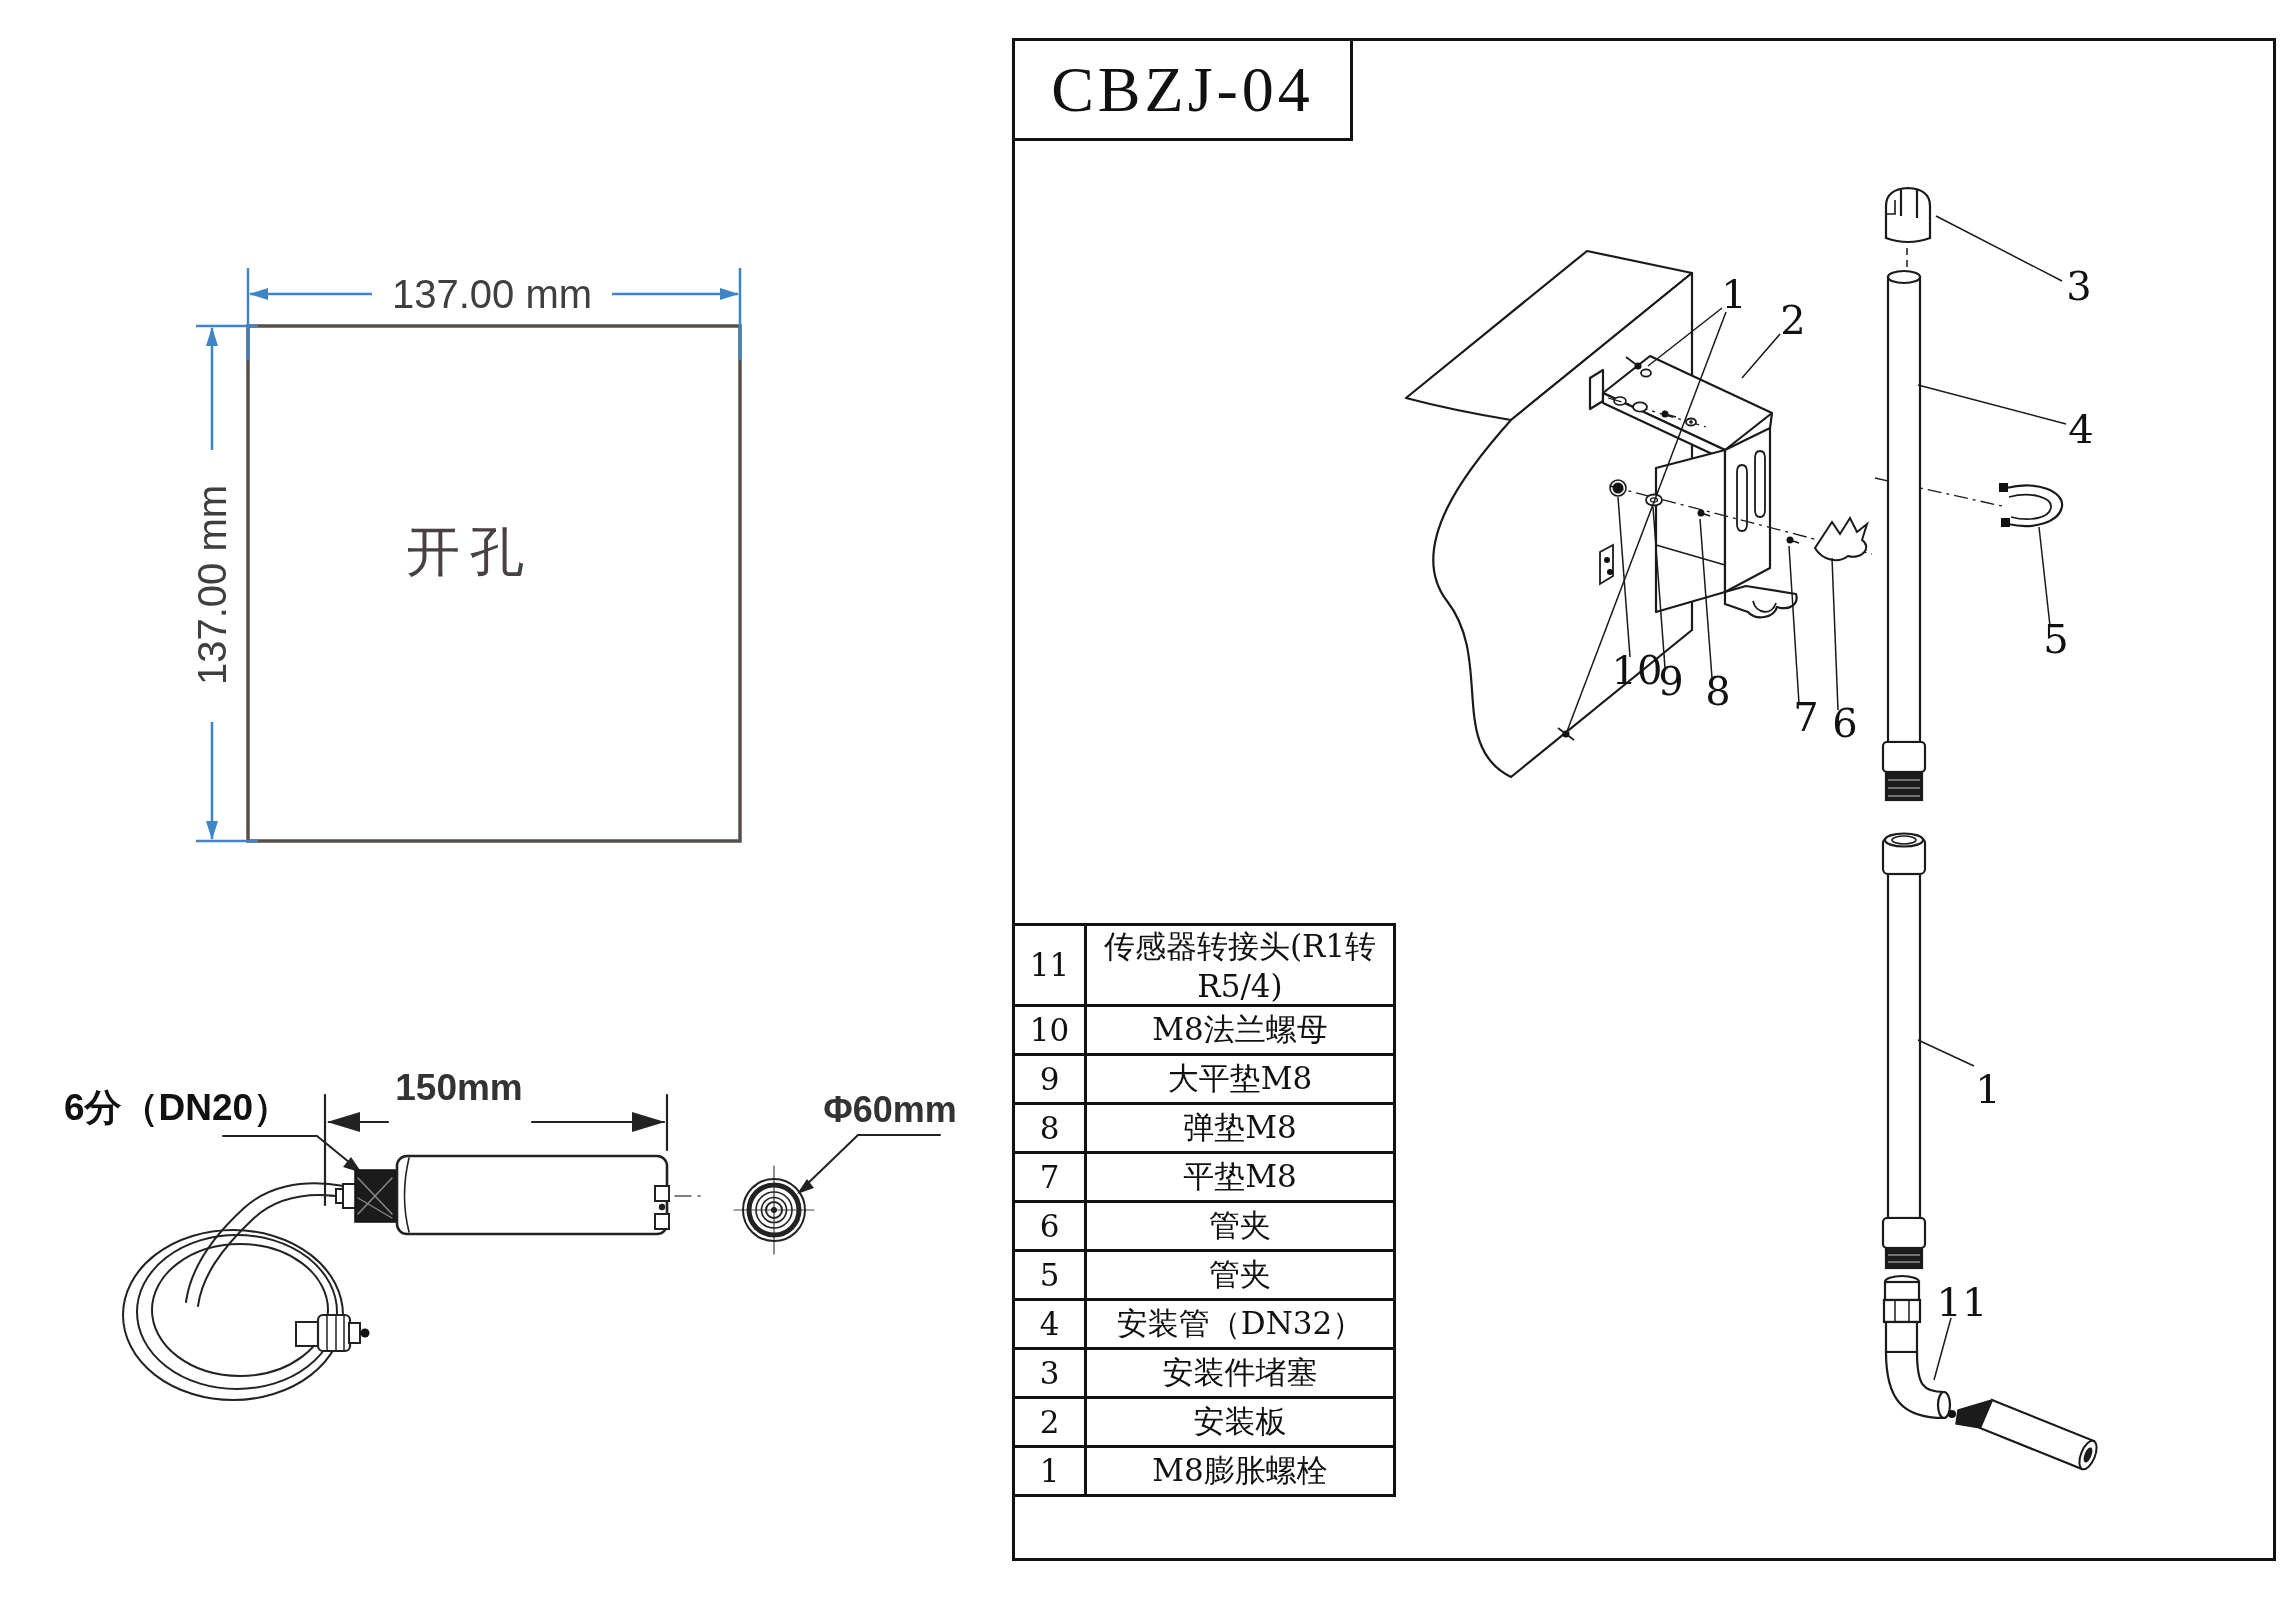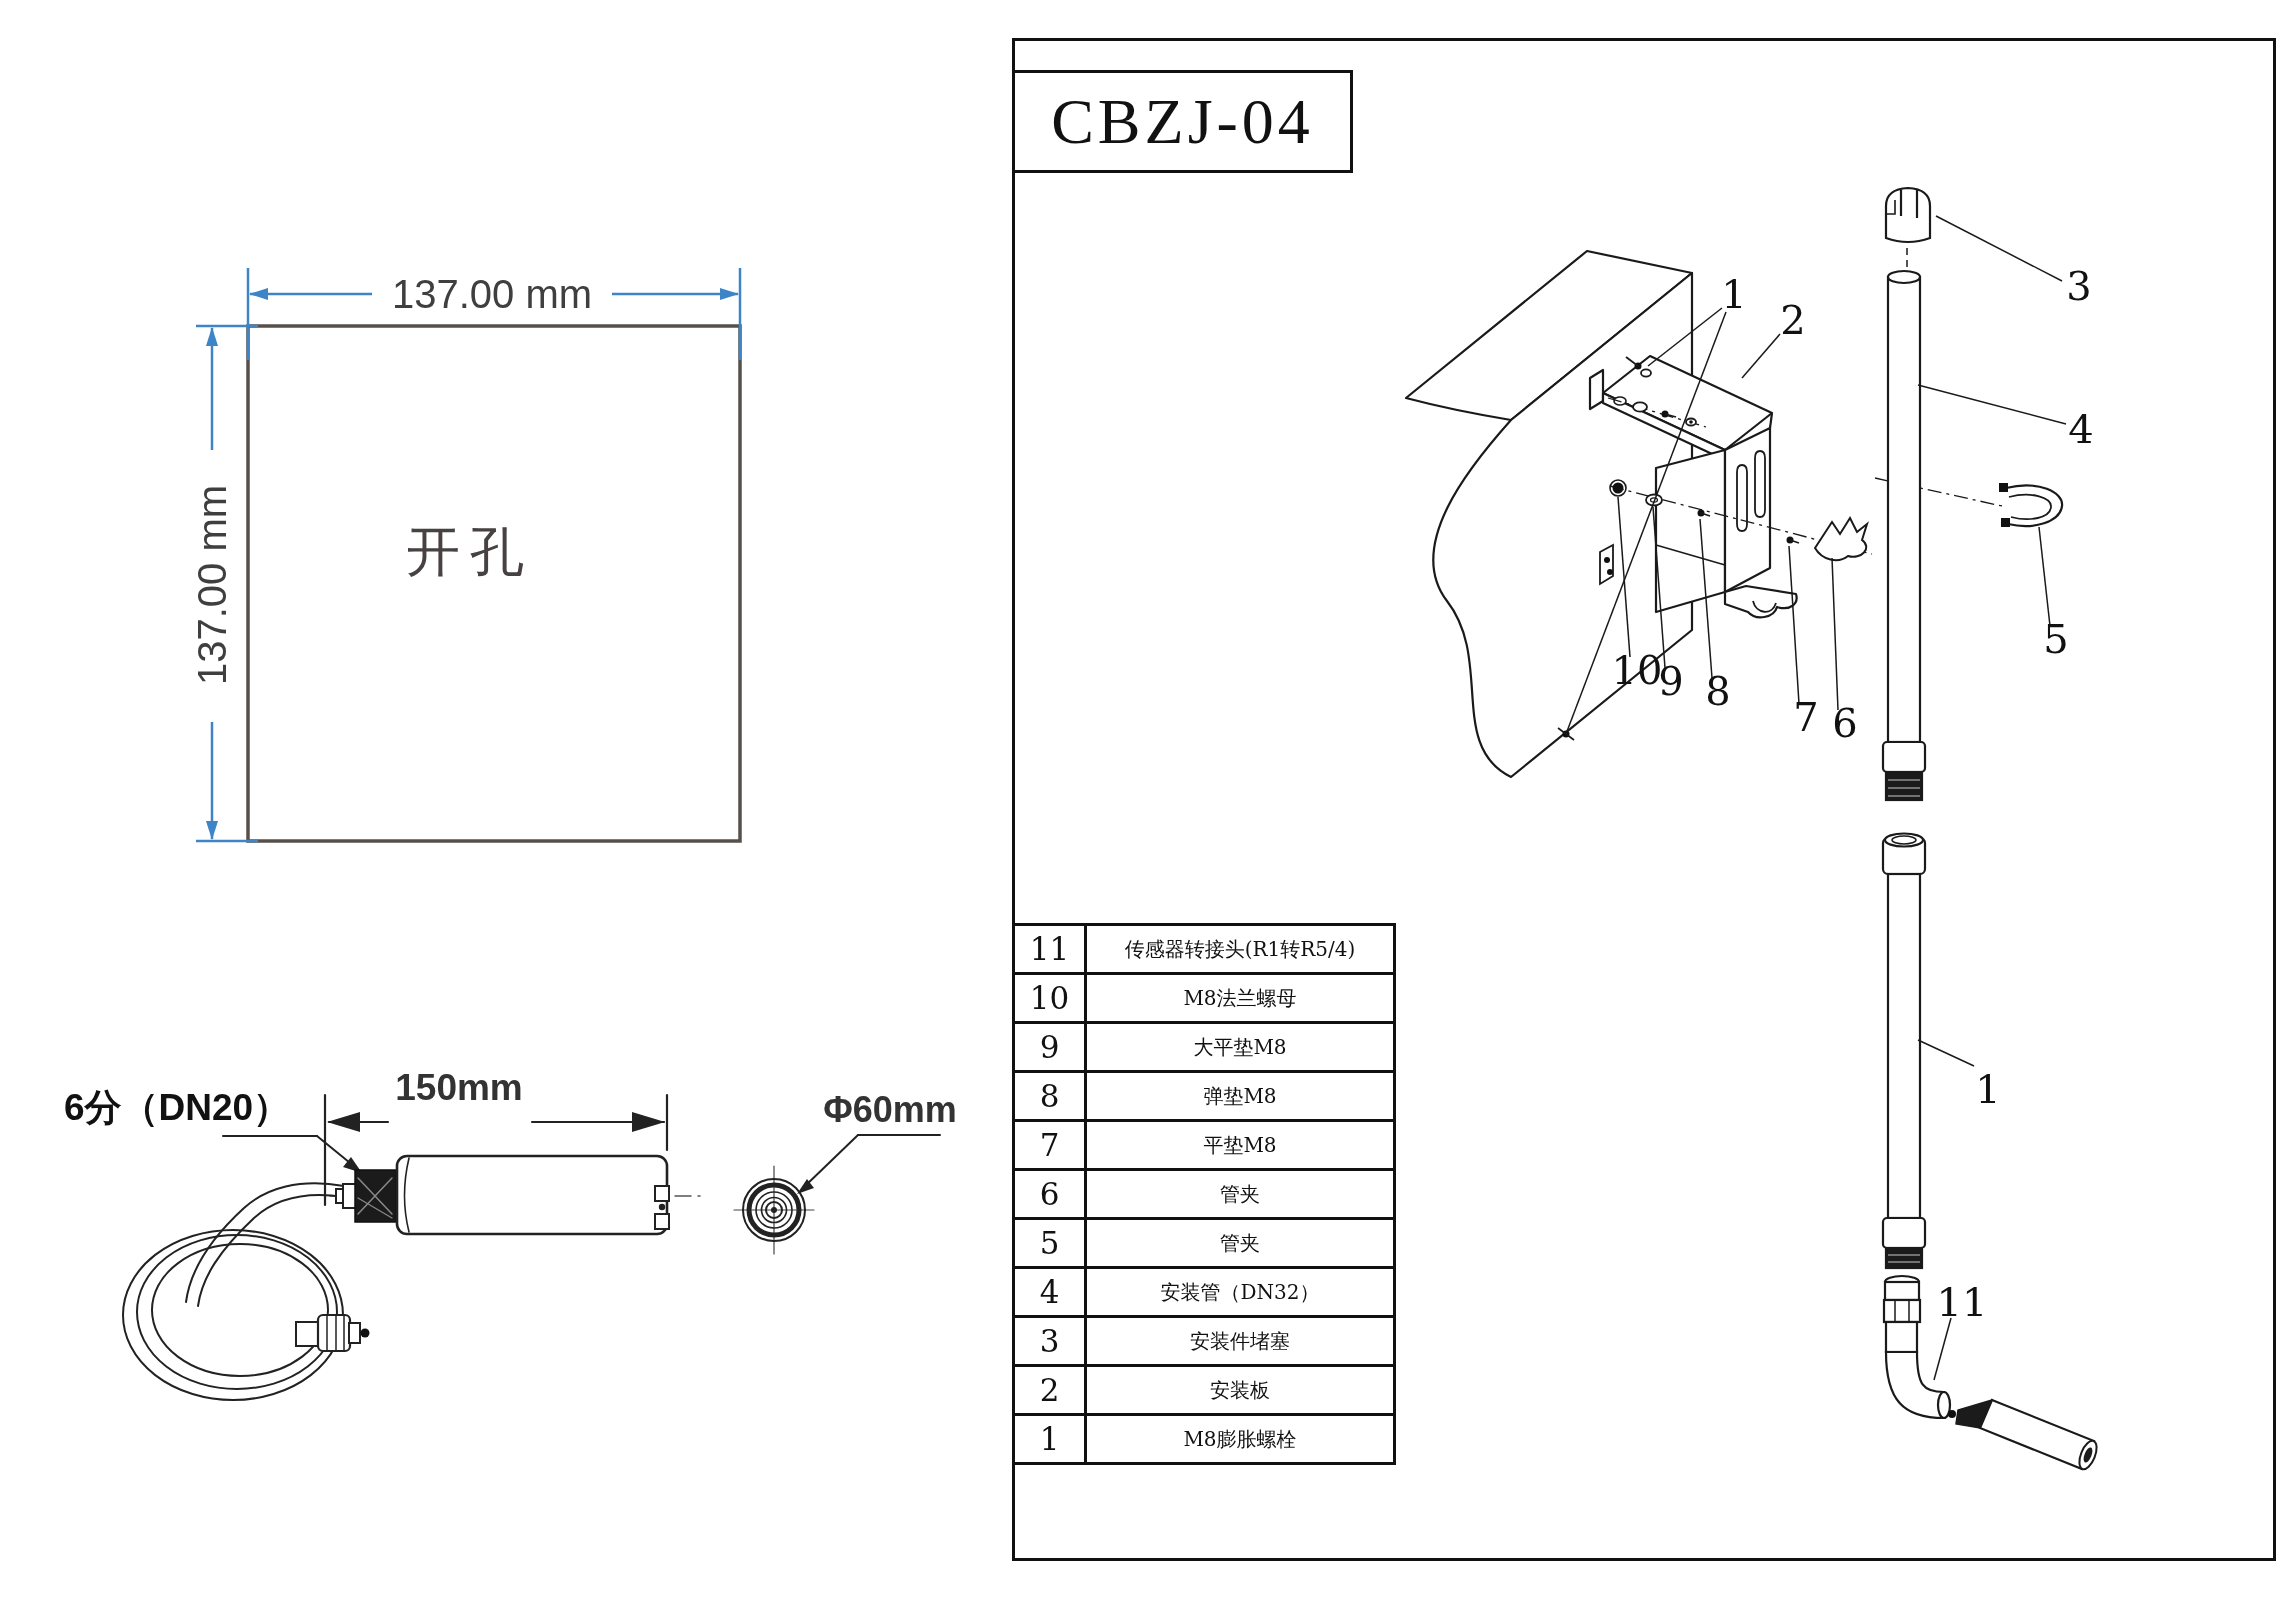--- a/index.html
+++ b/index.html
@@ -11,7 +11,7 @@
          border:3px solid #111;box-sizing:border-box;}
   #titlebox{position:absolute;left:1012px;top:38px;width:341px;height:103px;
             border:3px solid #111;box-sizing:border-box;display:flex;align-items:center;justify-content:center;
-            font-family:"Liberation Serif", serif;font-size:64px;letter-spacing:4px;color:#111;margin-top:32px;}
+            font-family:"Liberation Serif", serif;font-size:64px;letter-spacing:4px;color:#111;}
   
   #ptable{position:absolute;left:1012px;top:923px;border-collapse:collapse;table-layout:fixed;}
   #ptable td{border:3px solid #111;padding:0;text-align:center;vertical-align:middle;

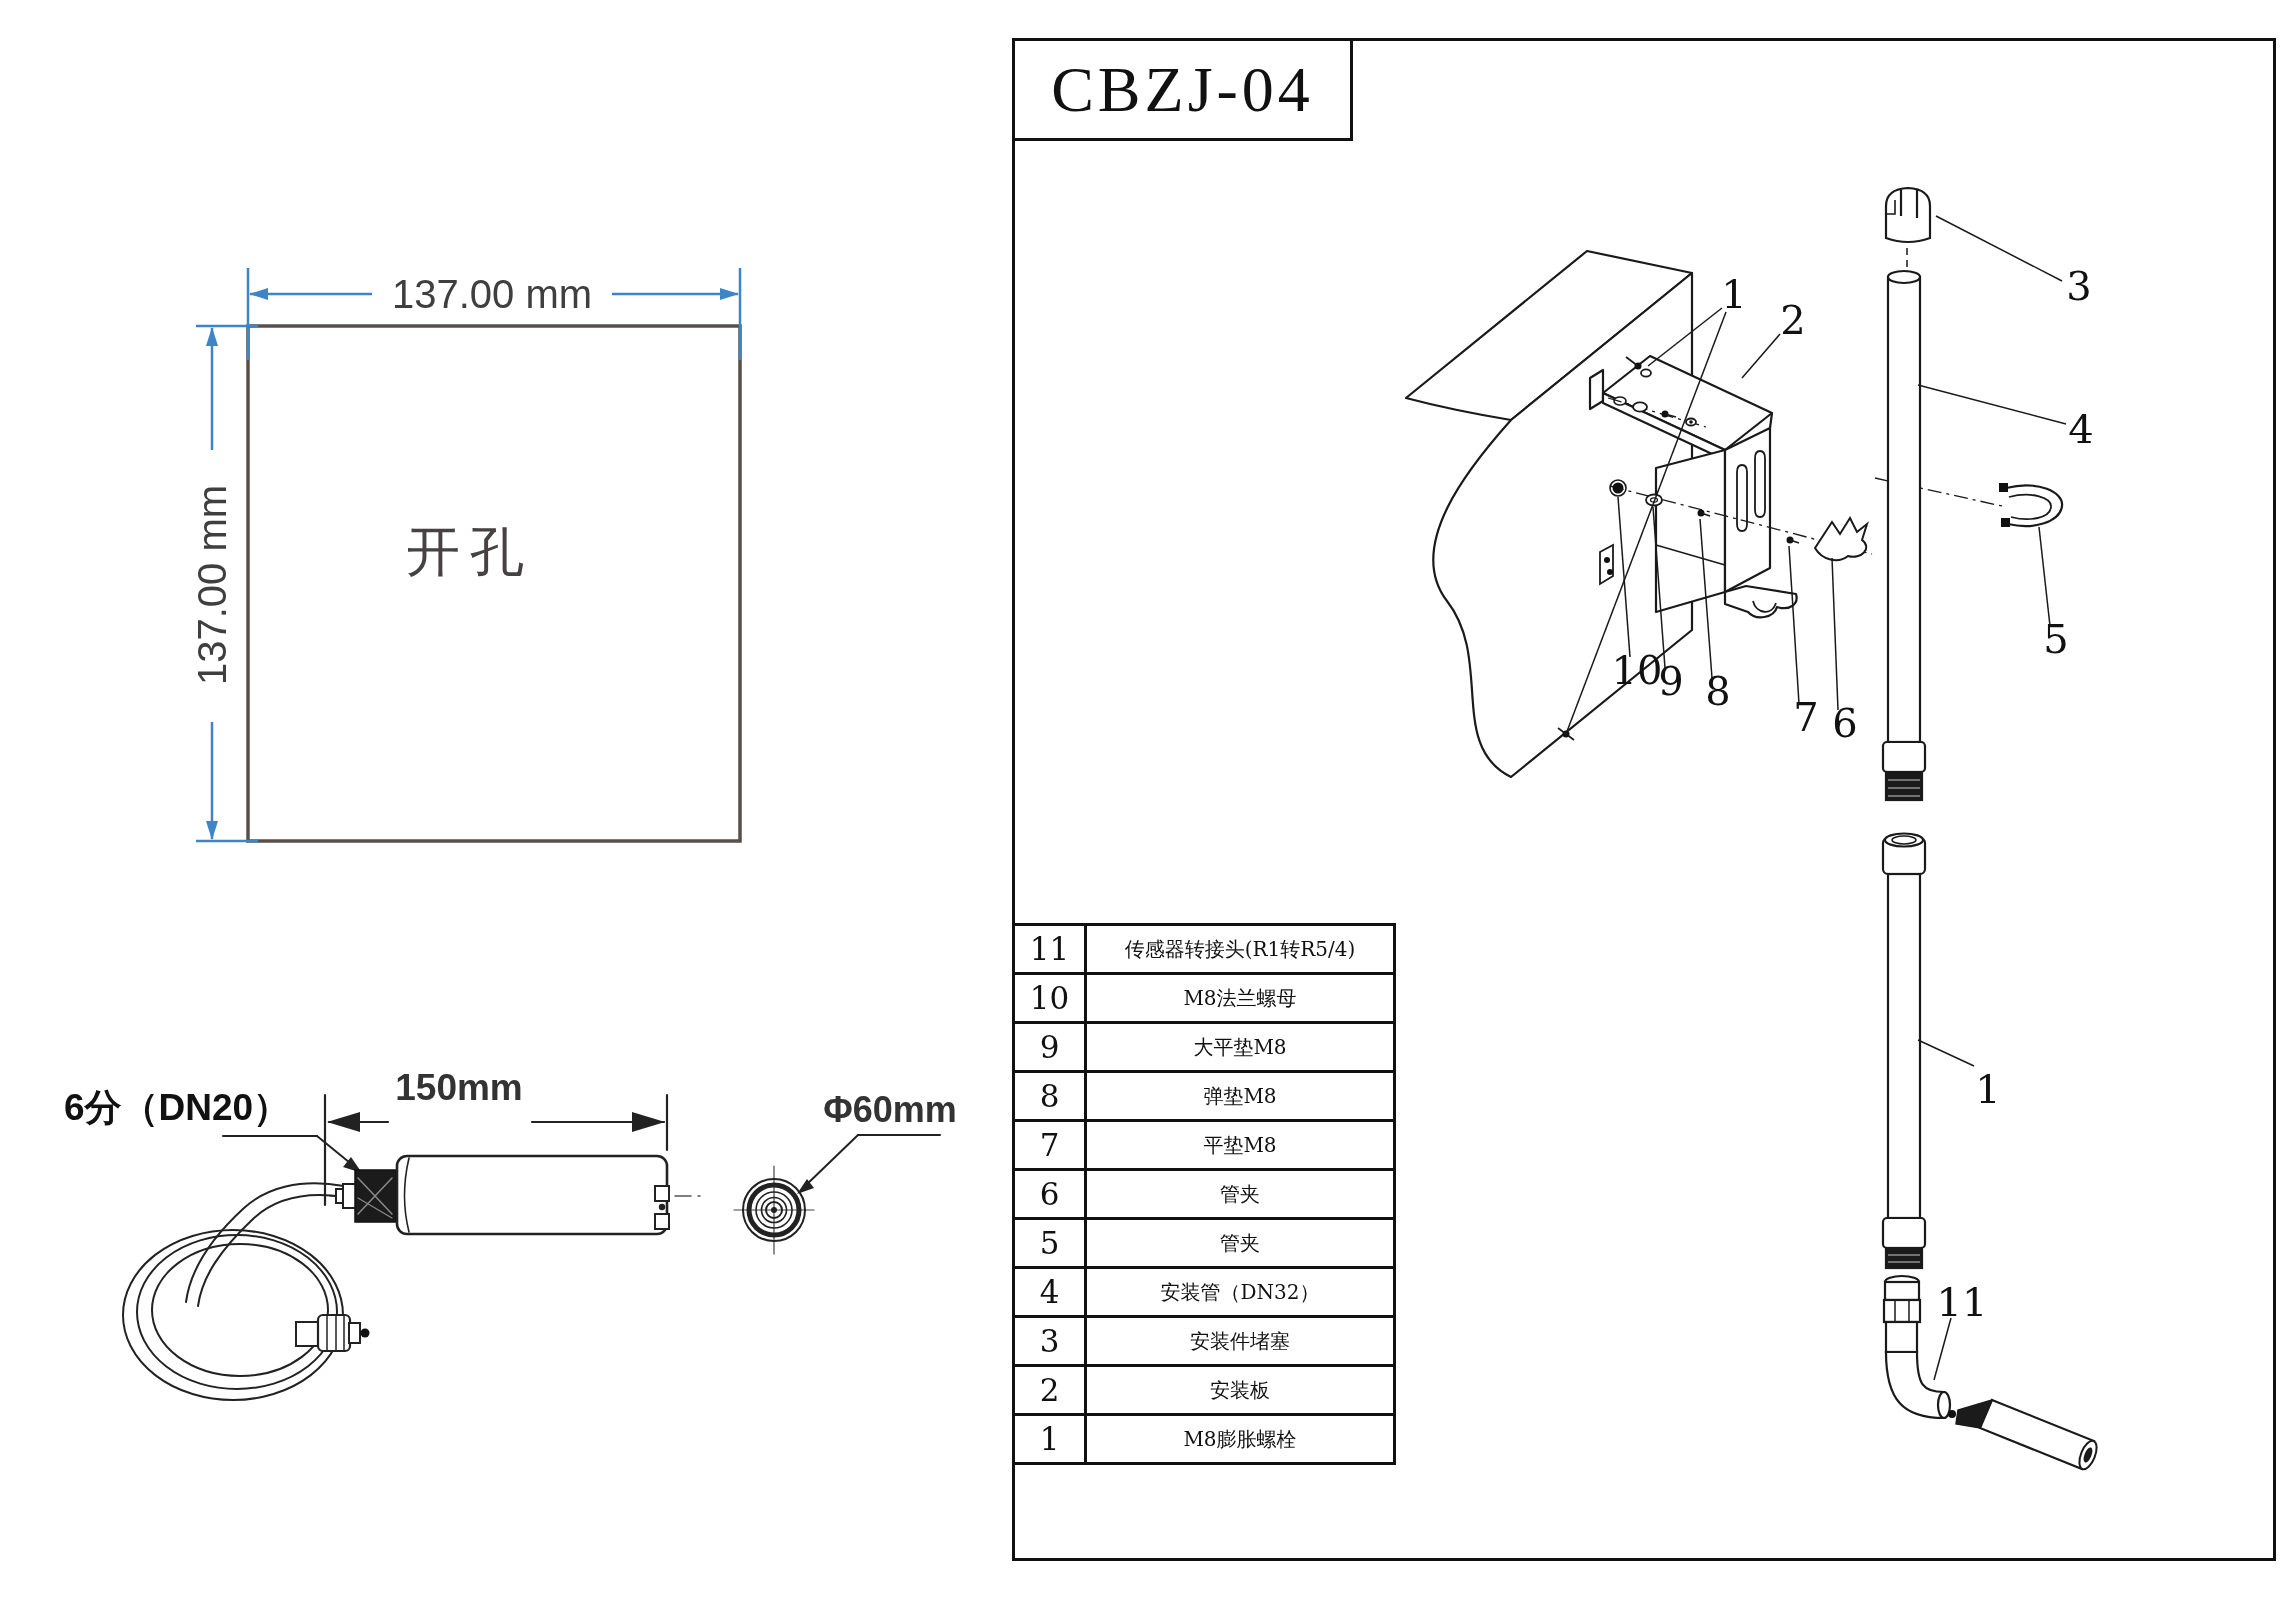--- a/index.html
+++ b/index.html
@@ -20,7 +20,7 @@
   #ptable .c2{width:306px;}
   #ptable tr.prow{height:49px;}
   #ptable tr.prow .num{font-size:31px;}
-  #ptable tr.prow .nm{font-size:20px;}
+  #ptable tr.prow .nm{font-size:31px;}
   #ptable tr.frow{height:98px;}
   #ptable tr.frow td{font-size:40px;}
   .lbl{font-family:"DejaVu Serif", serif;fill:#111;}

